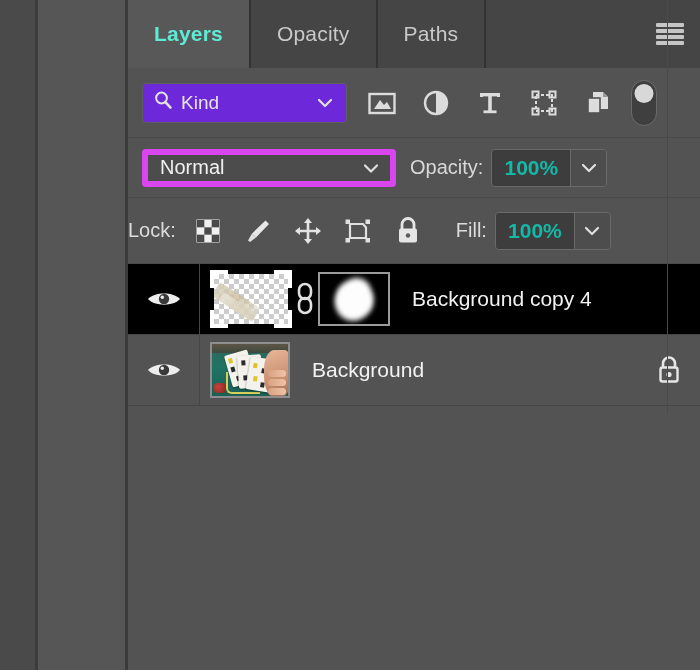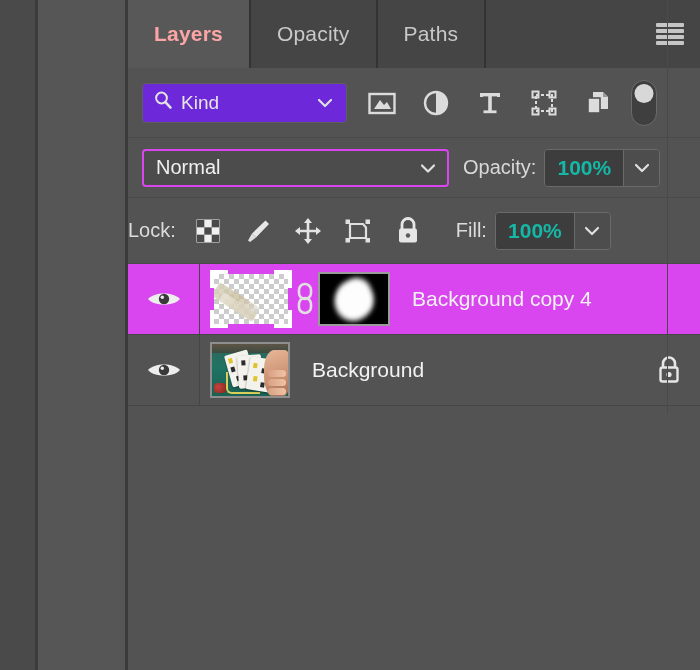--- a/index.html
+++ b/index.html
@@ -53,7 +53,7 @@
   }
   .tab.active {
     background: #585858;
-    color: #fca5a5;
+    color: #5eead4;
     font-weight: bold;
   }
   .tab-filler { flex: 1; border-right: none; }

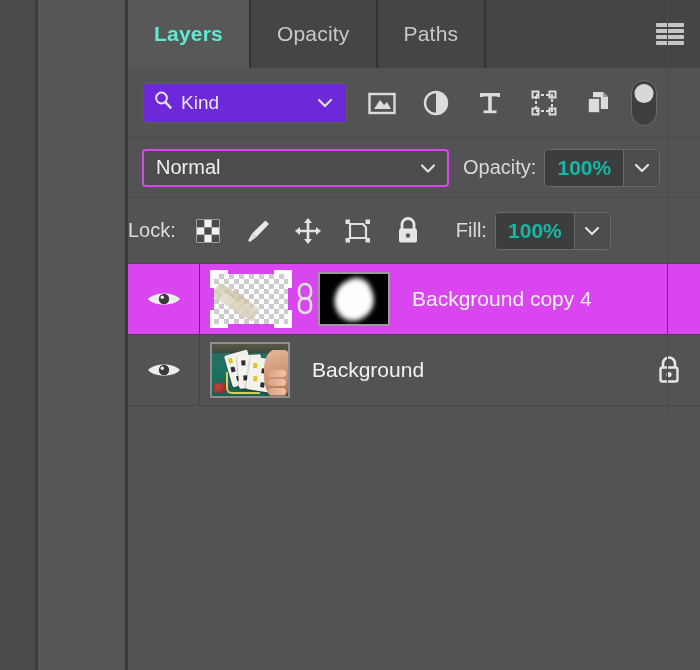--- a/index.html
+++ b/index.html
@@ -112,9 +112,9 @@
   
   .blend-row { height: 60px; padding: 0 14px; }
   .blend-select {
-    width: 307px; height: 38px;
+    width: 254px; height: 38px;
     background: #4c4c4c;
-    border: 2px solid #d946ef;
+    border: 6px solid #d946ef;
     border-radius: 4px;
     display: flex; align-items: center;
     padding: 0 12px;

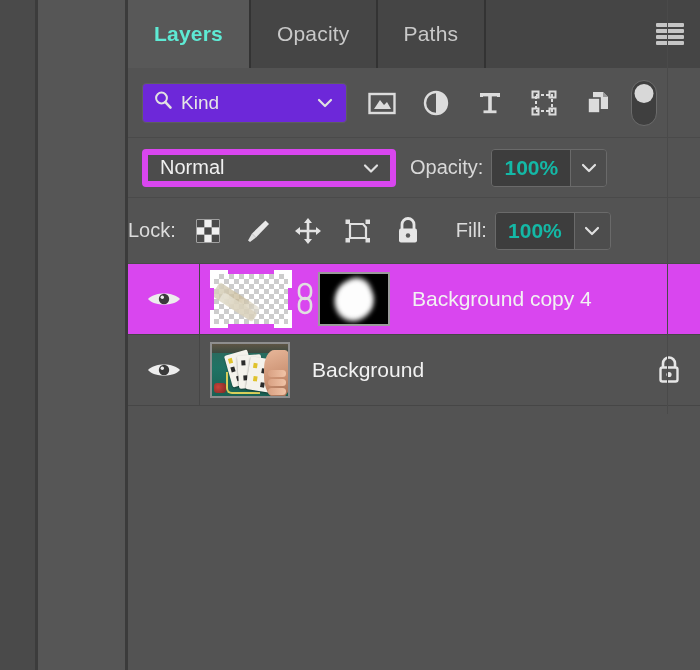--- a/index.html
+++ b/index.html
@@ -163,7 +163,7 @@
     border-bottom: 1px solid #464646;
     background: #535353;
   }
-  .layer-row.selected { background: #d946ef; }
+  .layer-row.selected { background: #000000; }
   .eye-cell {
     width: 72px; height: 100%;
     display: flex; align-items: center; justify-content: center;

